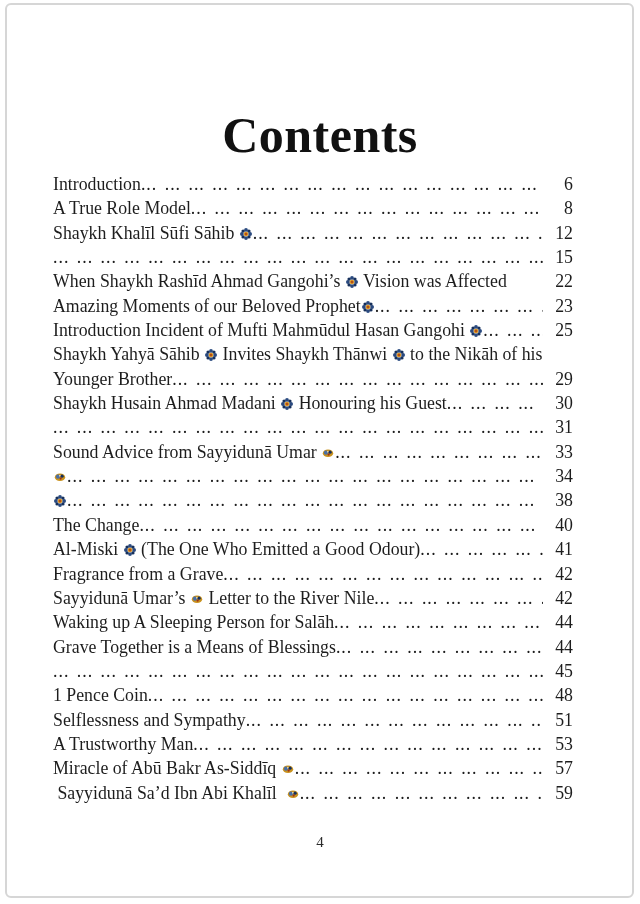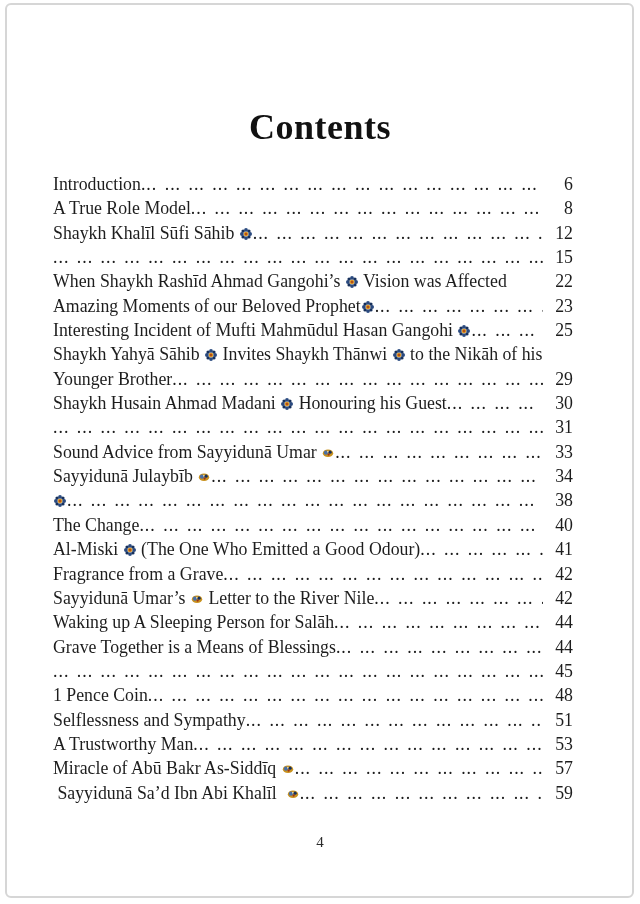--- a/index.html
+++ b/index.html
@@ -21,7 +21,7 @@
     top: 106px; left: 0; width: 640px;
     margin: 0;
     text-align: center;
-    font-size: 36px;
+    font-size: 50px;
     font-weight: bold;
     letter-spacing: 0.5px;
     color: #111111;

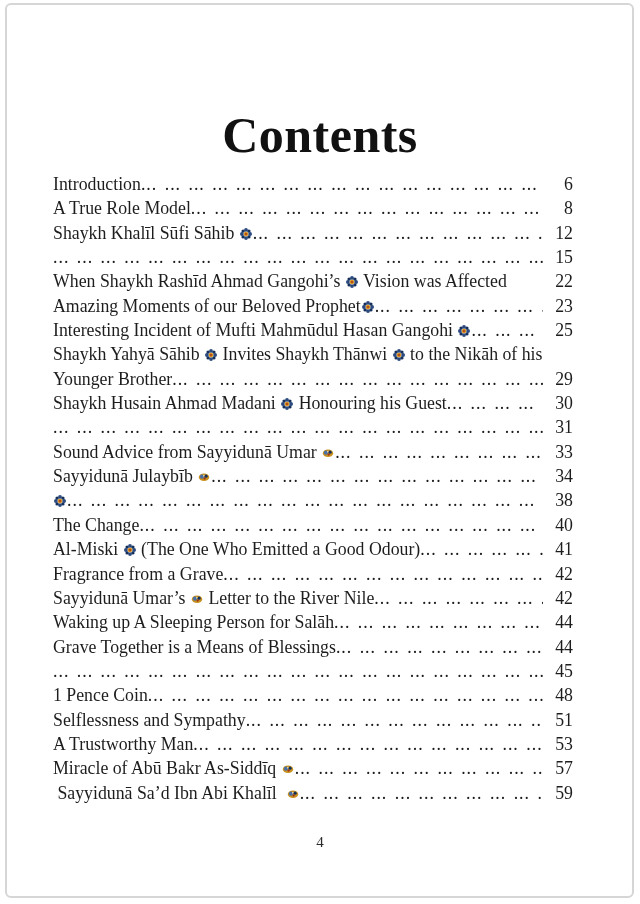--- a/index.html
+++ b/index.html
@@ -142,7 +142,7 @@
     <span class="num">23</span>
   </div>
     <div class="row">
-    <span class="t"><span>Interesting Incident of Mufti Mahmūdul Hasan Gangohi </span><span class="orn"><svg viewBox="0 0 12 12" xmlns="http://www.w3.org/2000/svg">
+    <span class="t"><span>Introduction Incident of Mufti Mahmūdul Hasan Gangohi </span><span class="orn"><svg viewBox="0 0 12 12" xmlns="http://www.w3.org/2000/svg">
             <circle cx="6" cy="1.9" r="1.9" fill="#2a4a80"></circle>
             <circle cx="6" cy="10.1" r="1.9" fill="#2a4a80"></circle>
             <circle cx="1.9" cy="6" r="1.9" fill="#2a4a80"></circle>

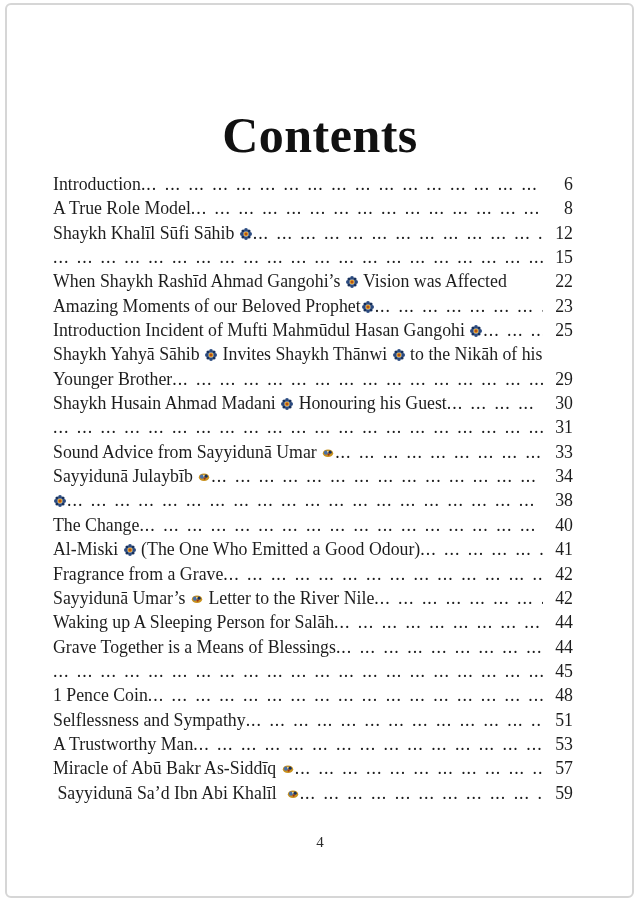--- a/index.html
+++ b/index.html
@@ -221,7 +221,7 @@
     <span class="num">33</span>
   </div>
     <div class="row">
-    <span class="t"><span>Sayyidunā Julaybīb </span><span class="orn"><svg viewBox="0 0 13 11" xmlns="http://www.w3.org/2000/svg">
+    <span class="t"><span class="orn"><svg viewBox="0 0 13 11" xmlns="http://www.w3.org/2000/svg">
             <ellipse cx="6.5" cy="5.8" rx="5.6" ry="4.1" fill="#c9921e"></ellipse>
             <circle cx="4.3" cy="5.2" r="2.3" fill="#4a6fa5"></circle>
             <circle cx="8.7" cy="4.6" r="1.8" fill="#16305c"></circle>

